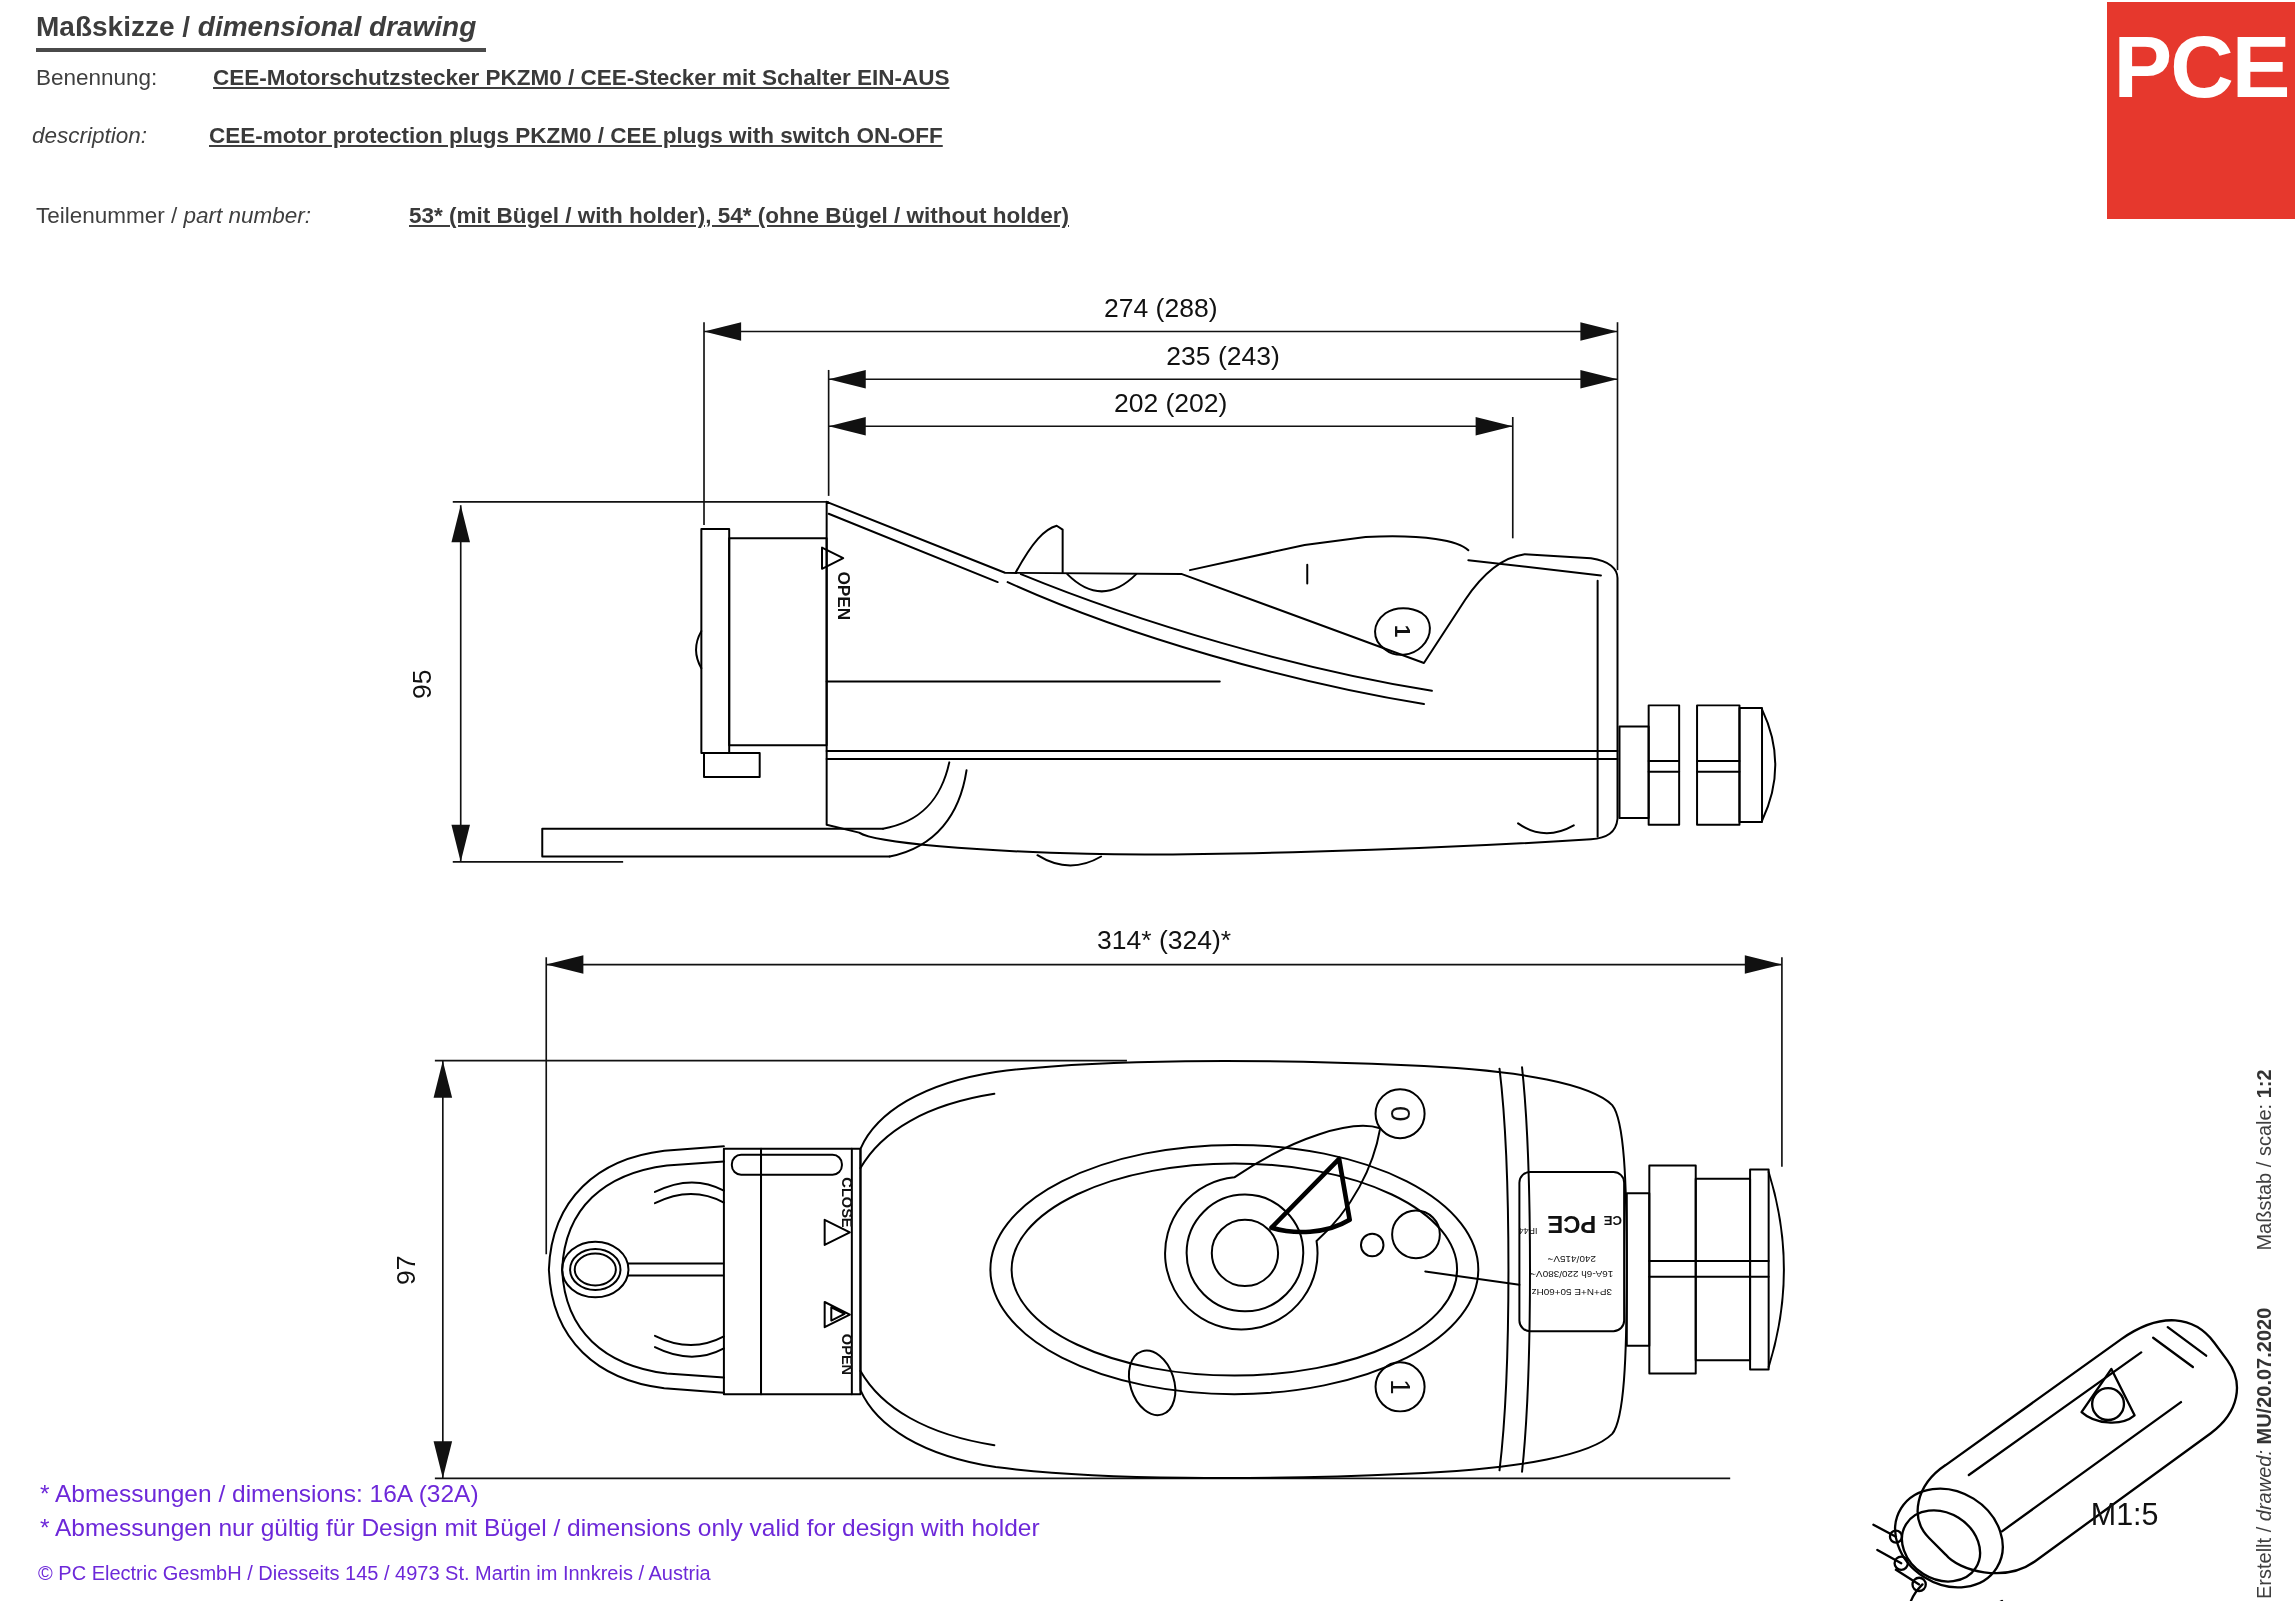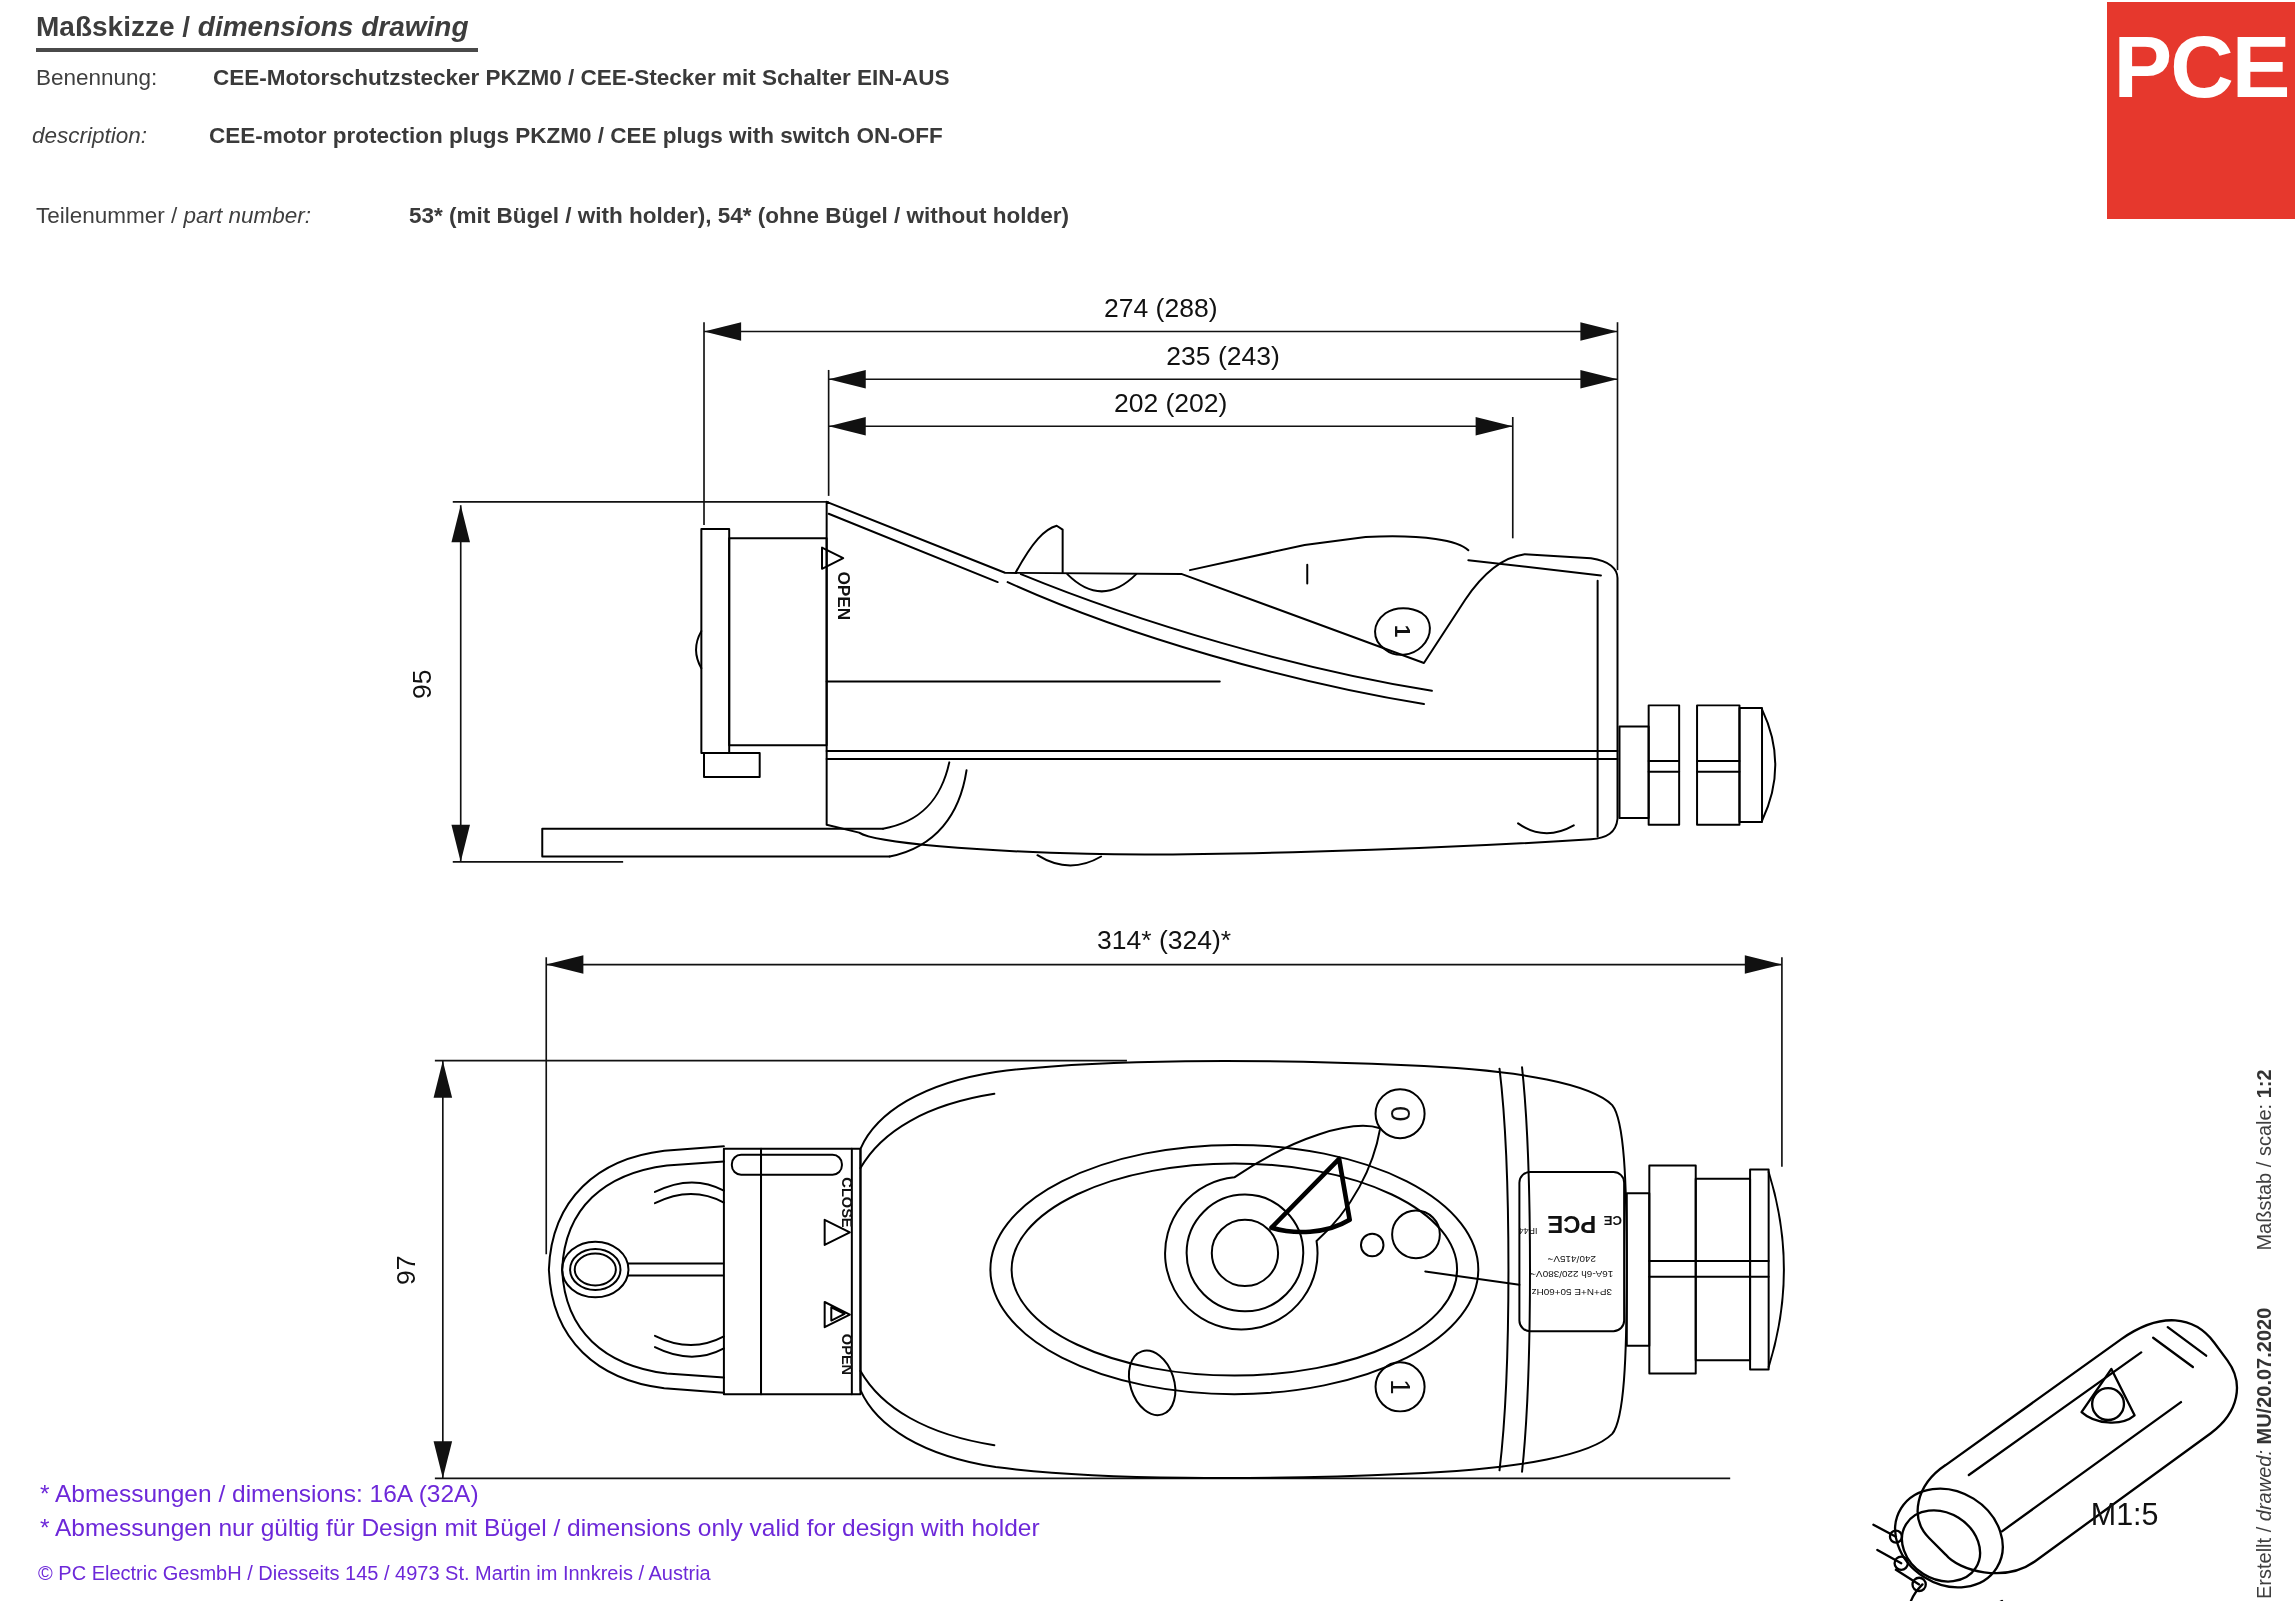--- a/index.html
+++ b/index.html
@@ -54,7 +54,7 @@
 <body>
 
 <div class="abs title">
-  <span>Maßskizze</span><span> / </span><span class="it">dimensions drawing</span>
+  <span>Maßskizze</span><span> / </span><span class="it">dimensional drawing</span>
 </div>
 
 <div class="abs hrow row1">

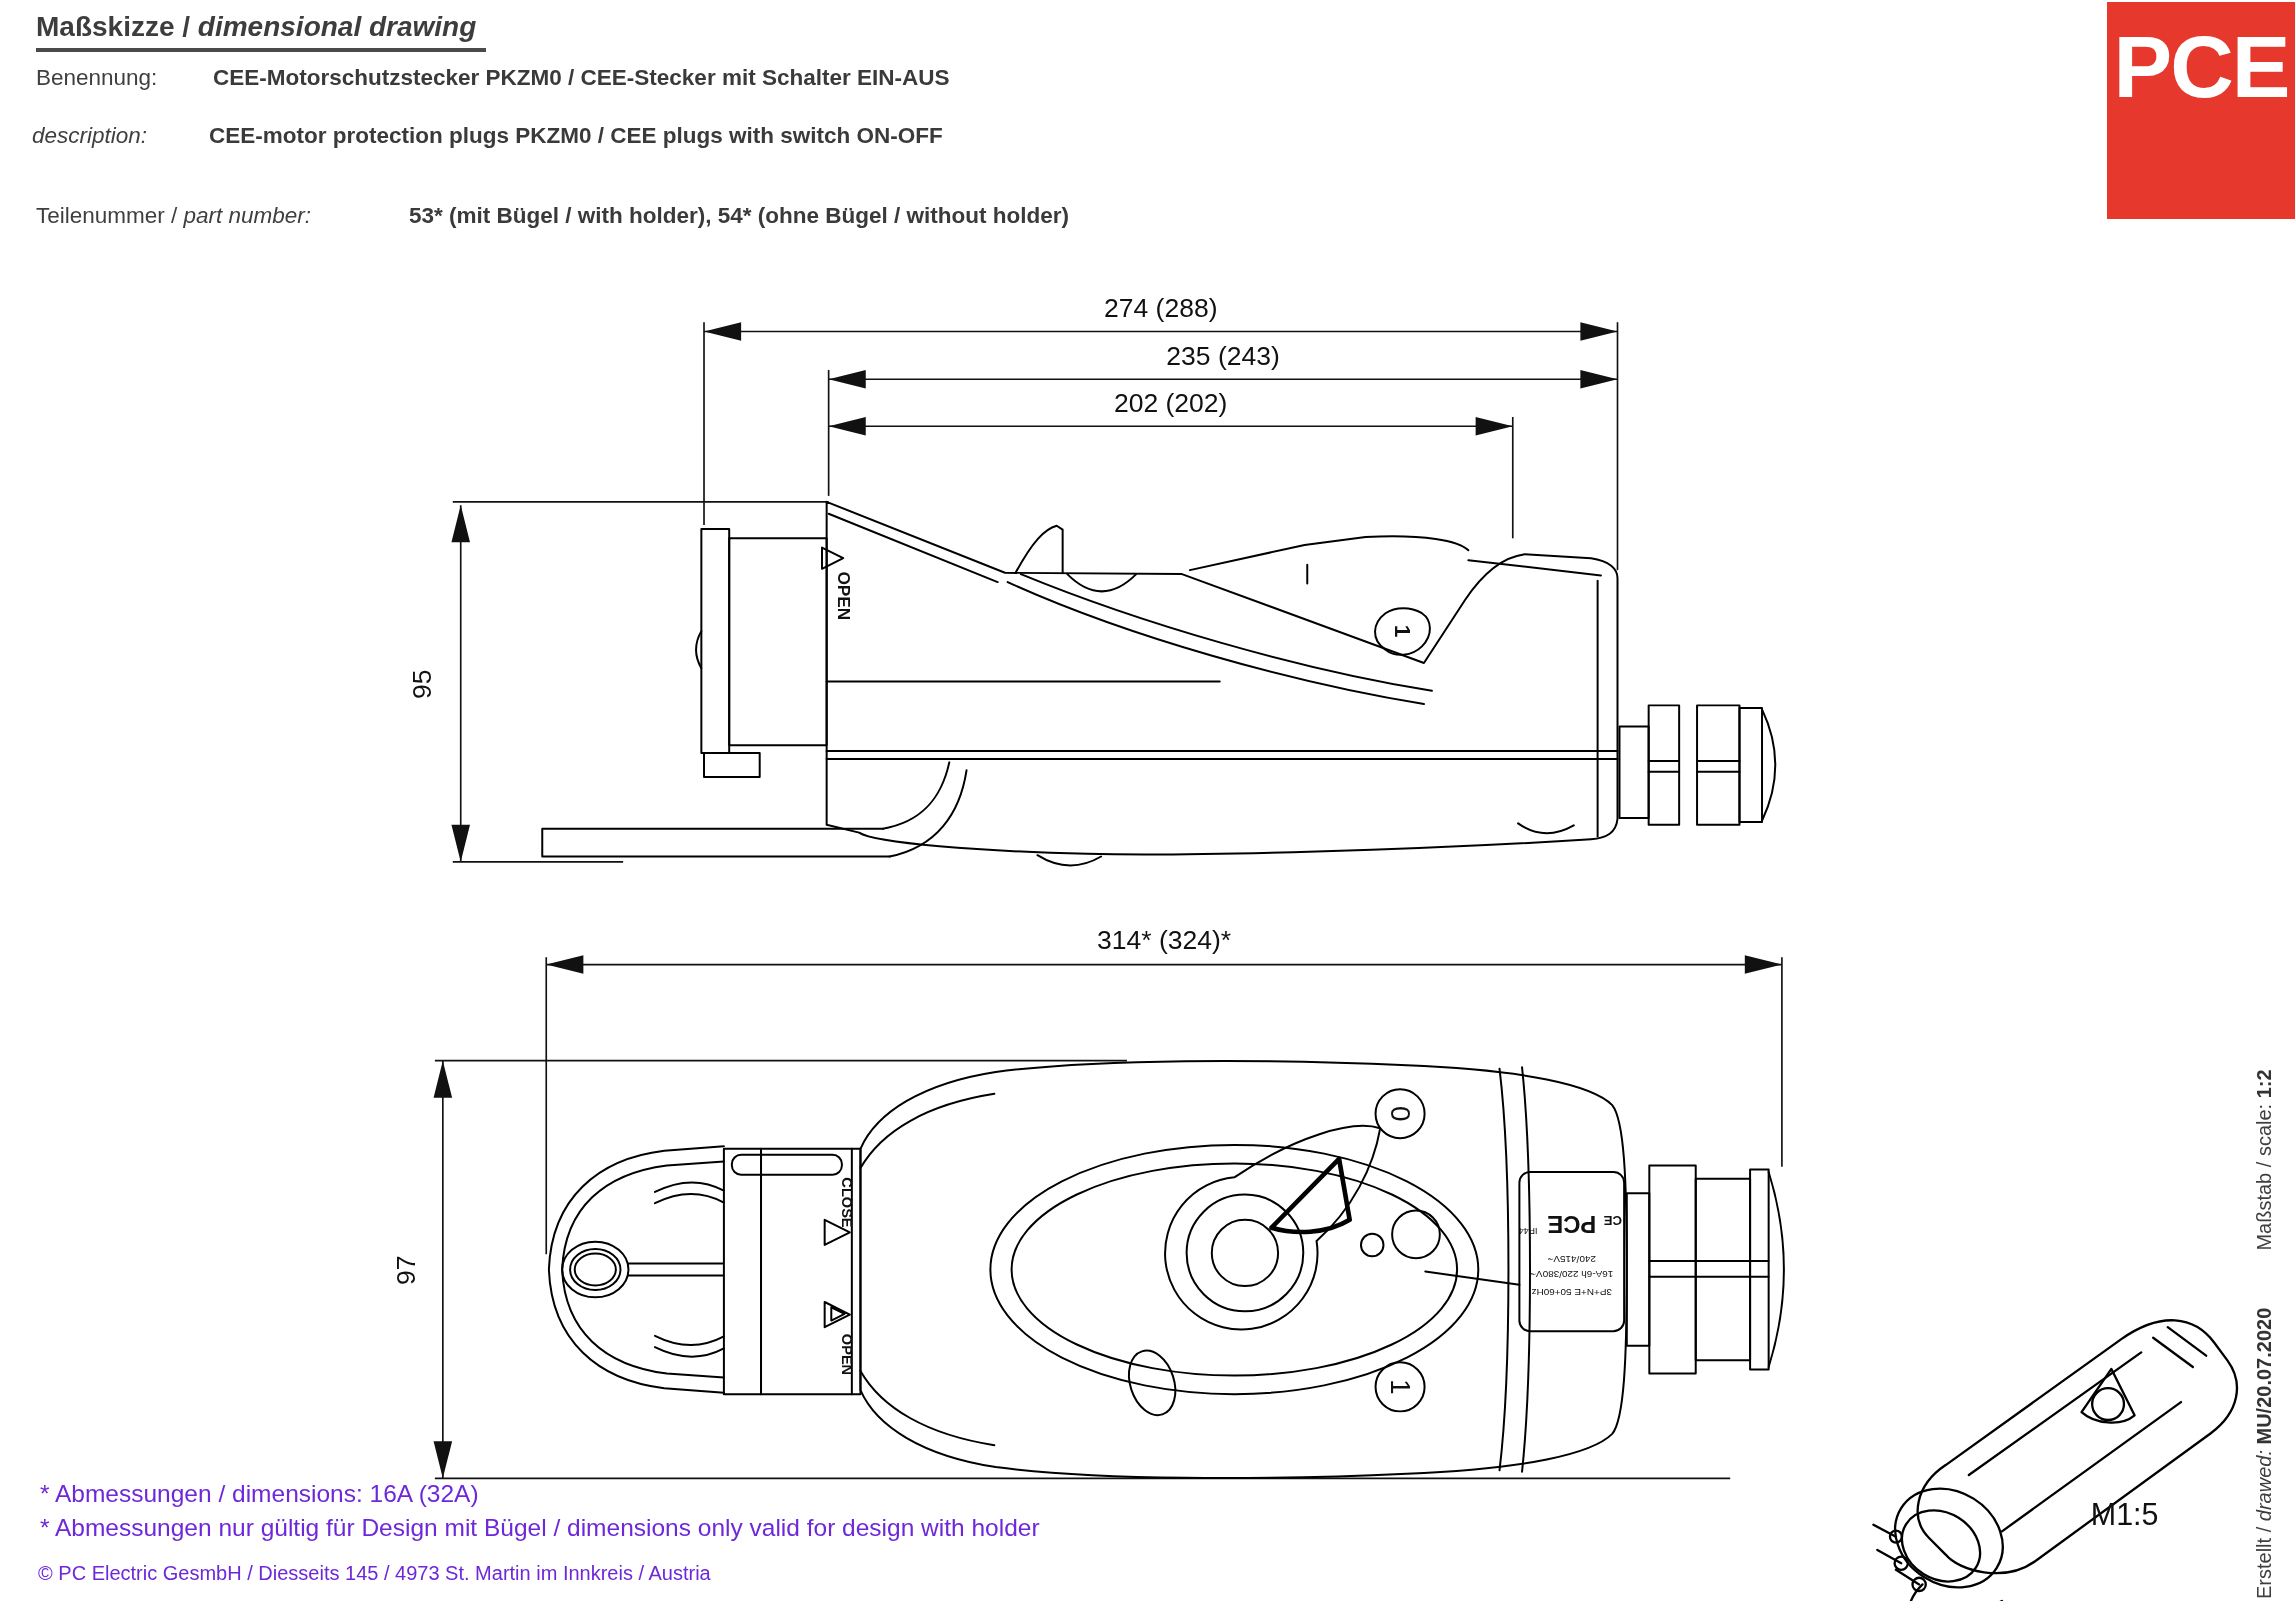--- a/index.html
+++ b/index.html
@@ -15,7 +15,7 @@
     display:inline-block;white-space:nowrap;
   }
   .title .it{font-style:italic;}
-  .hrow{white-space:nowrap;font-size:22.5px;color:#3f3f3f;}
+  .hrow{white-space:nowrap;font-size:22.5px;color:#3f3f3f;text-decoration:underline;}
   .hrow .lbl{display:inline-block;}
   .hrow .val{font-weight:bold;color:#3a3a3a;}
   .hrow .it{font-style:italic;}

